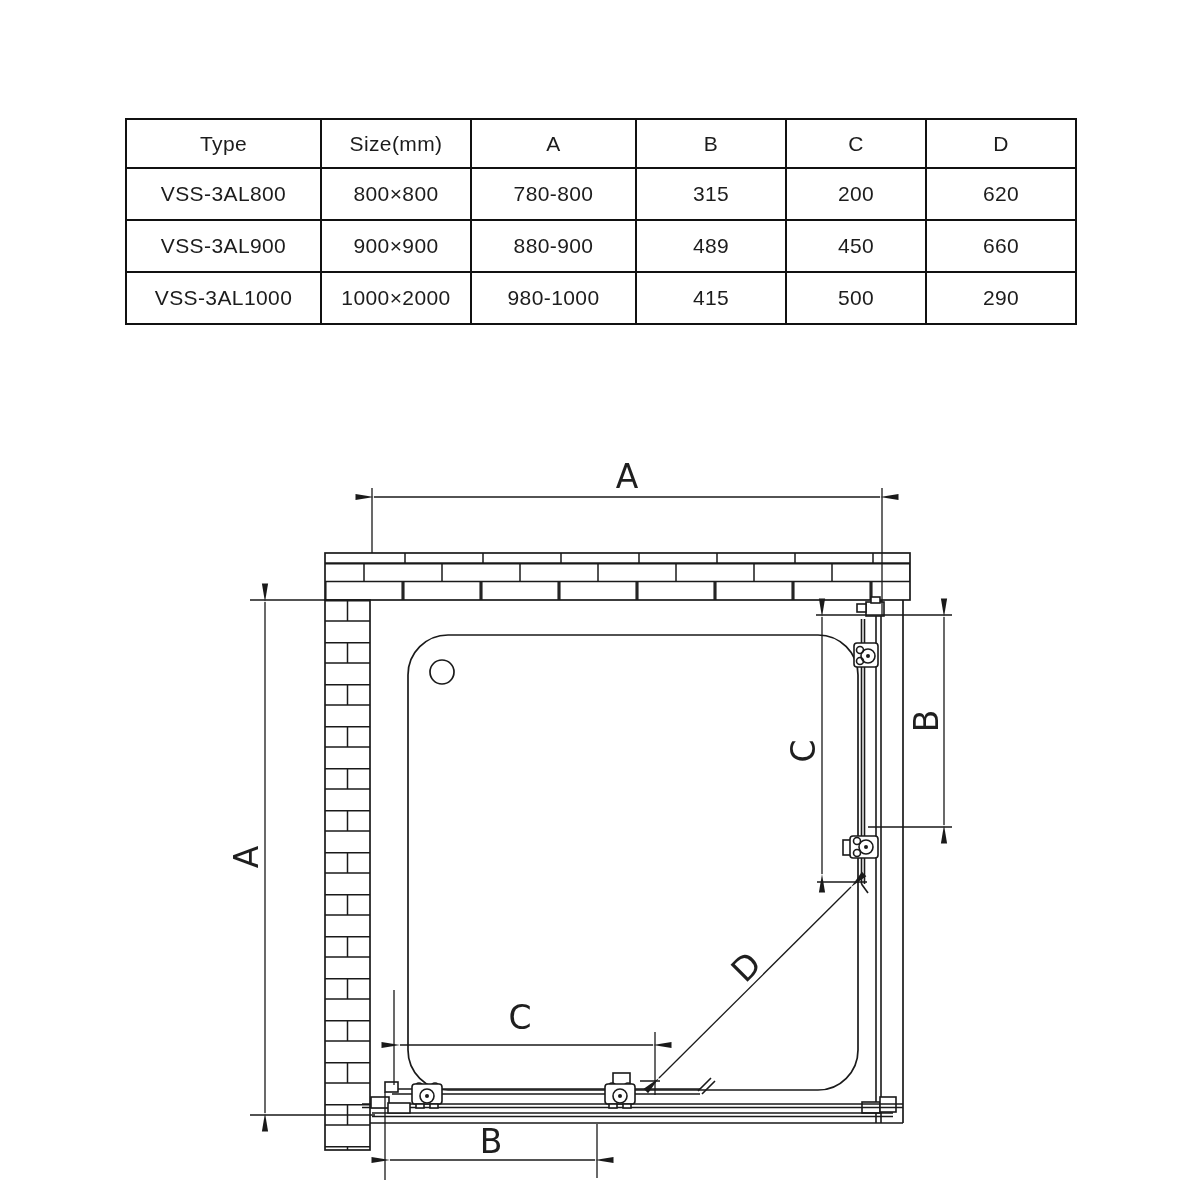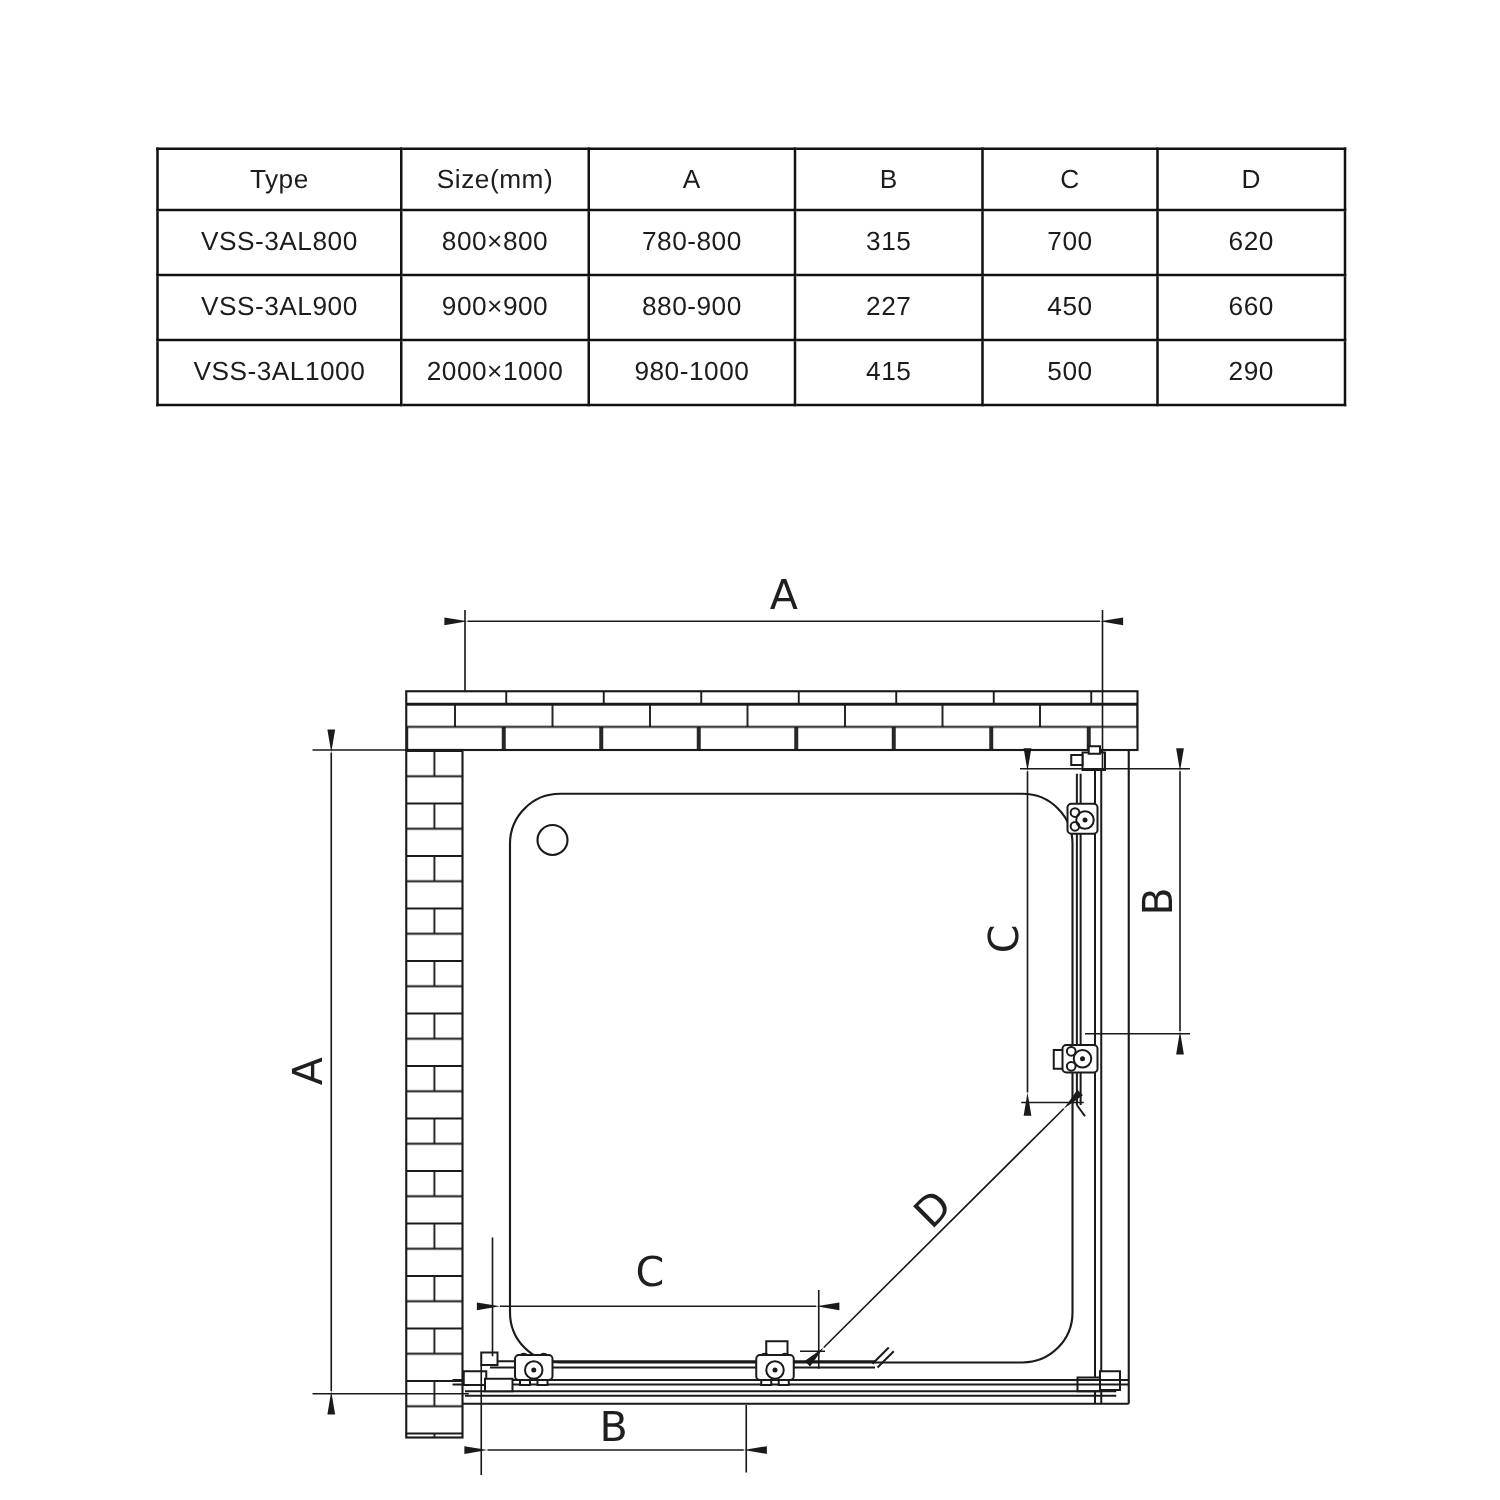--- a/index.html
+++ b/index.html
@@ -51,7 +51,7 @@
         <td>800×800</td>
         <td>780-800</td>
         <td>315</td>
-        <td>700</td>
+        <td>200</td>
         <td>620</td>
       </tr>
       <tr>

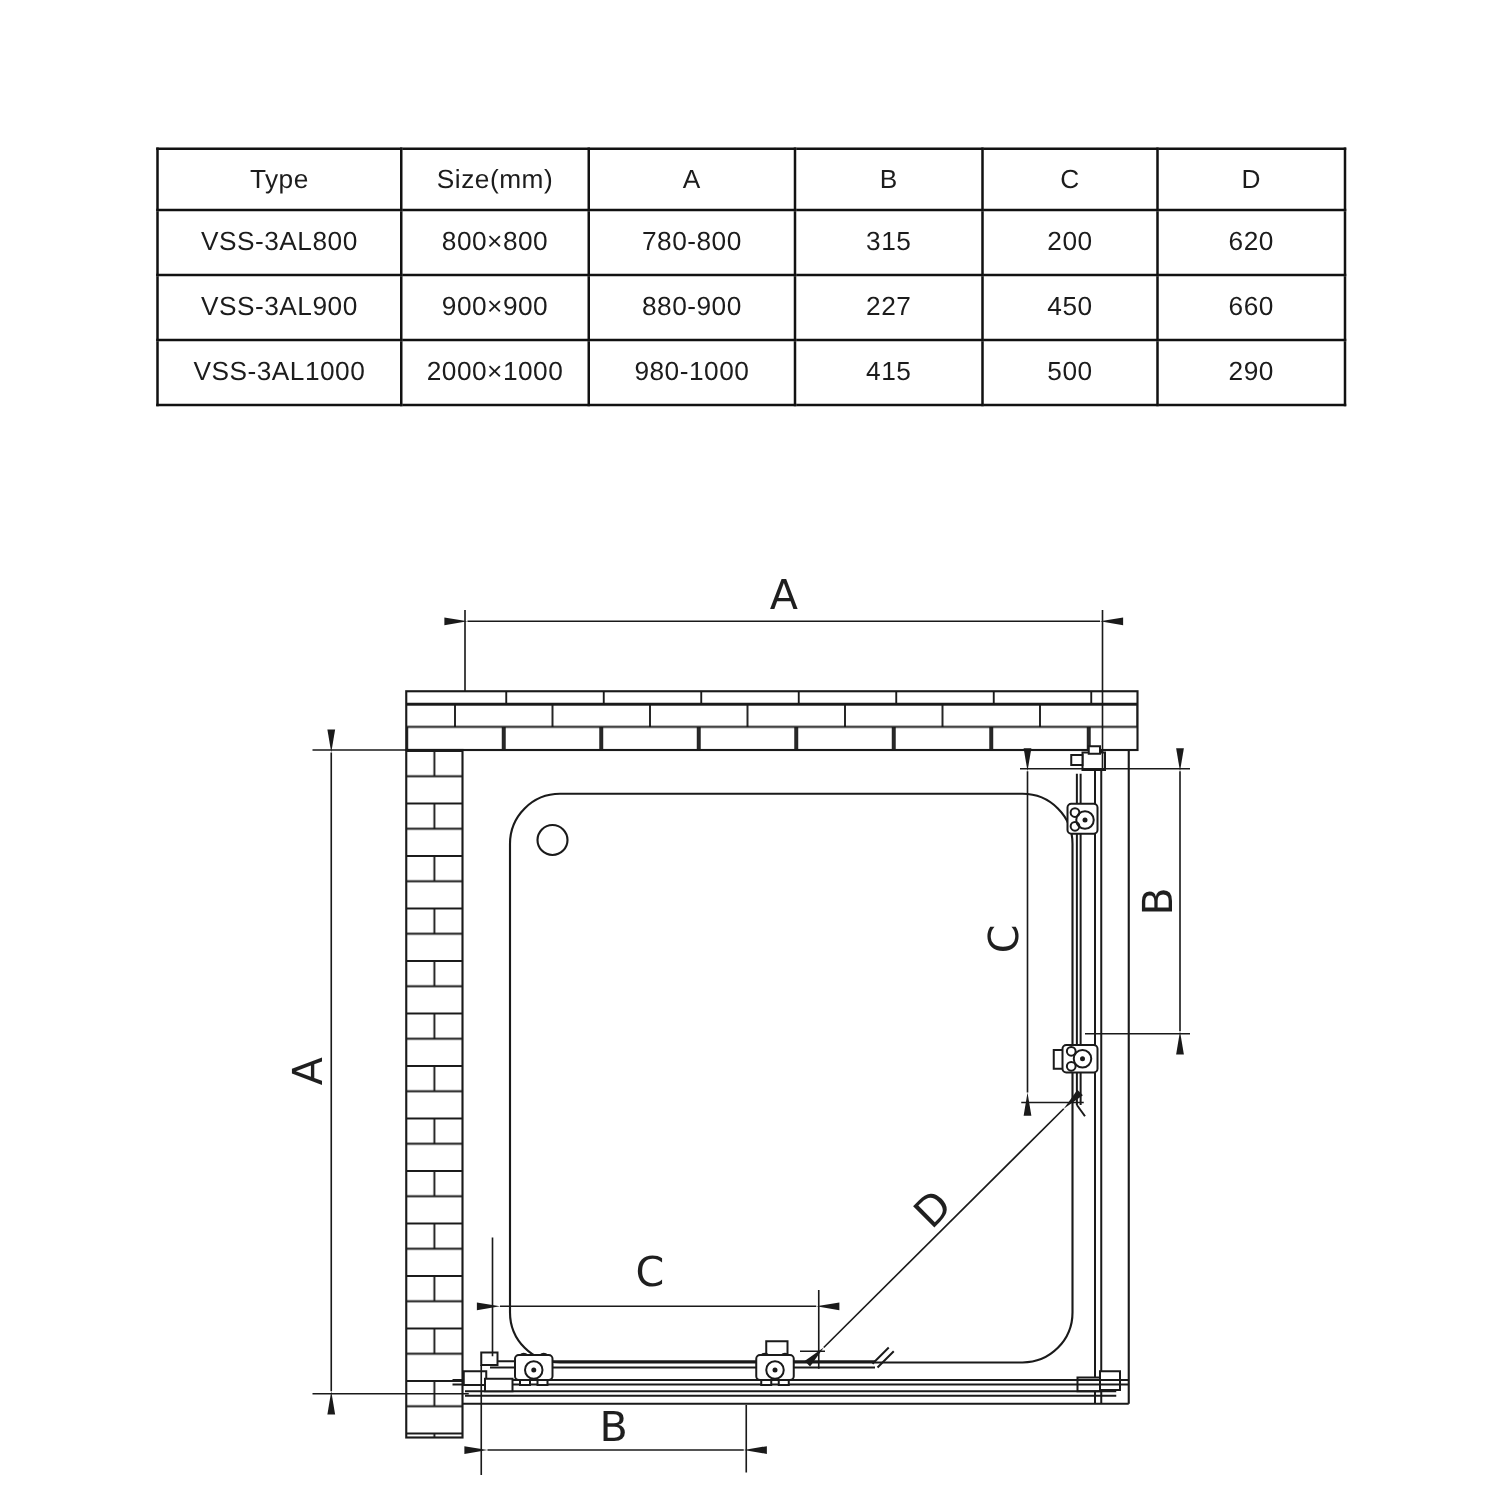--- a/index.html
+++ b/index.html
@@ -58,7 +58,7 @@
         <td>VSS-3AL900</td>
         <td>900×900</td>
         <td>880-900</td>
-        <td>227</td>
+        <td>489</td>
         <td>450</td>
         <td>660</td>
       </tr>

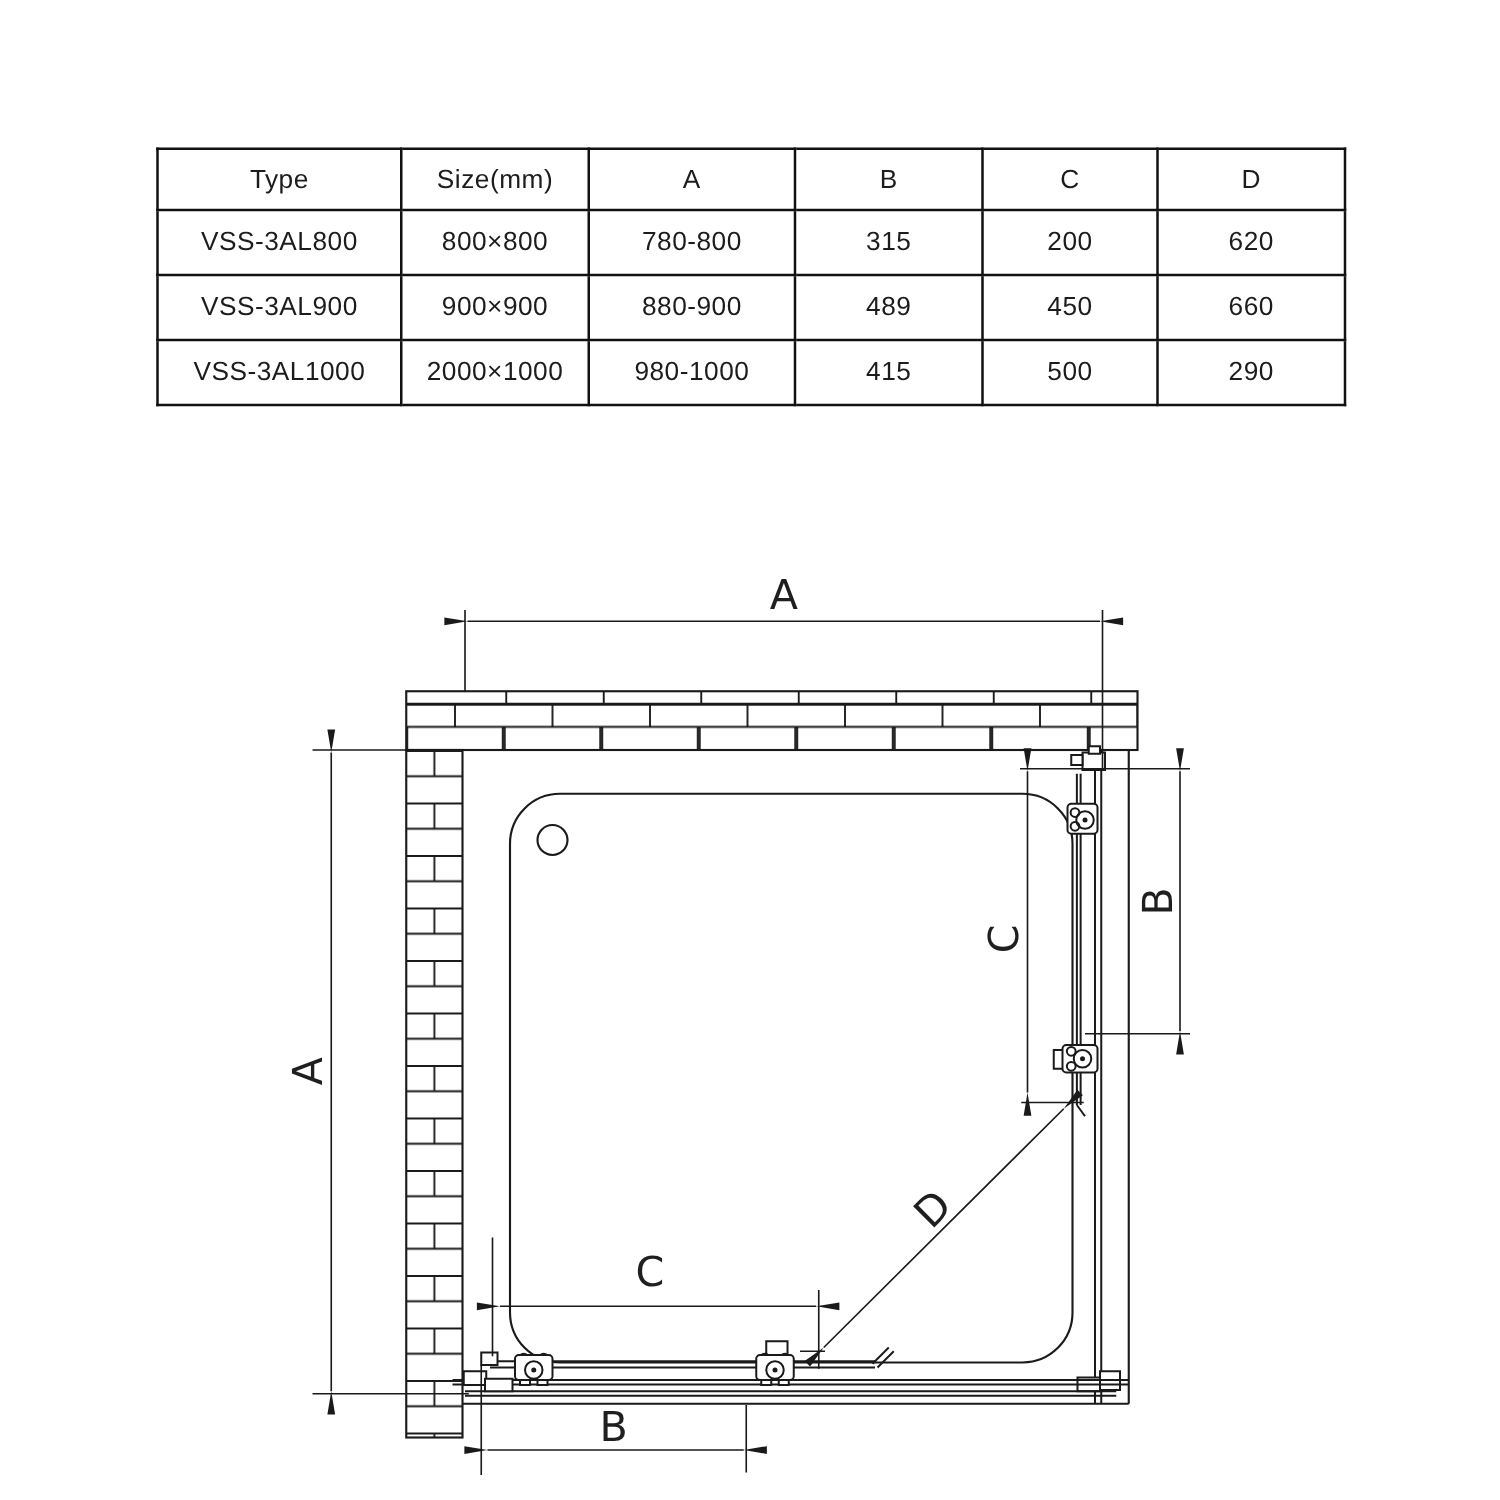--- a/index.html
+++ b/index.html
@@ -64,7 +64,7 @@
       </tr>
       <tr>
         <td>VSS-3AL1000</td>
-        <td>2000×1000</td>
+        <td>1000×2000</td>
         <td>980-1000</td>
         <td>415</td>
         <td>500</td>

